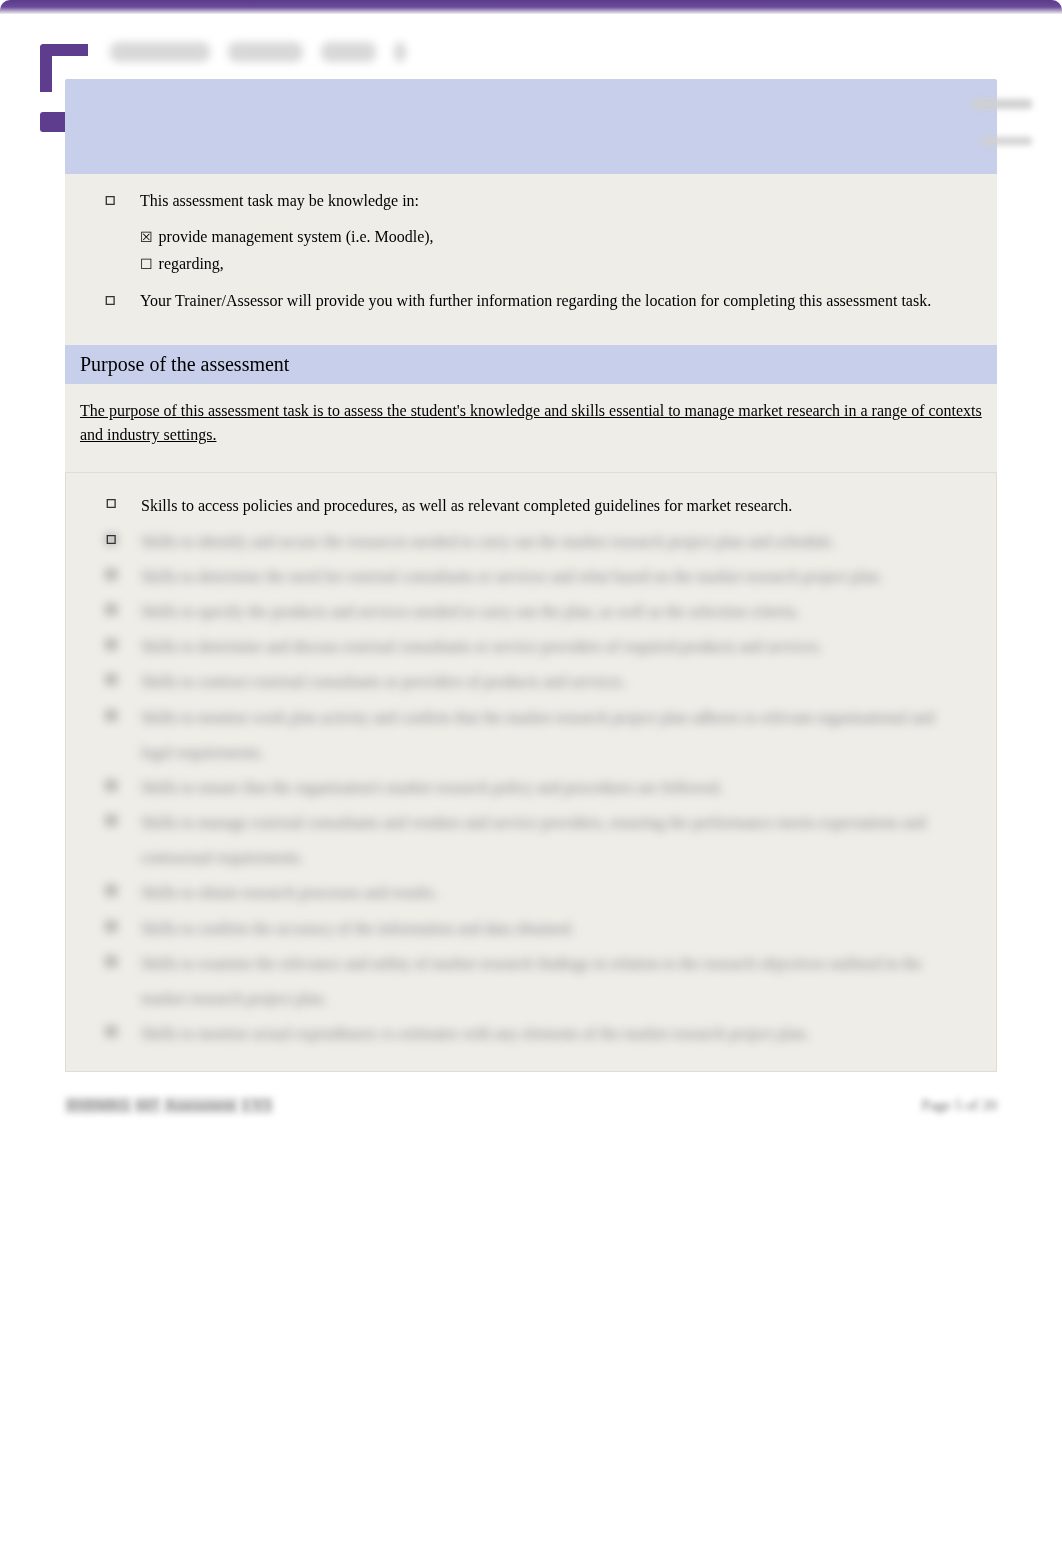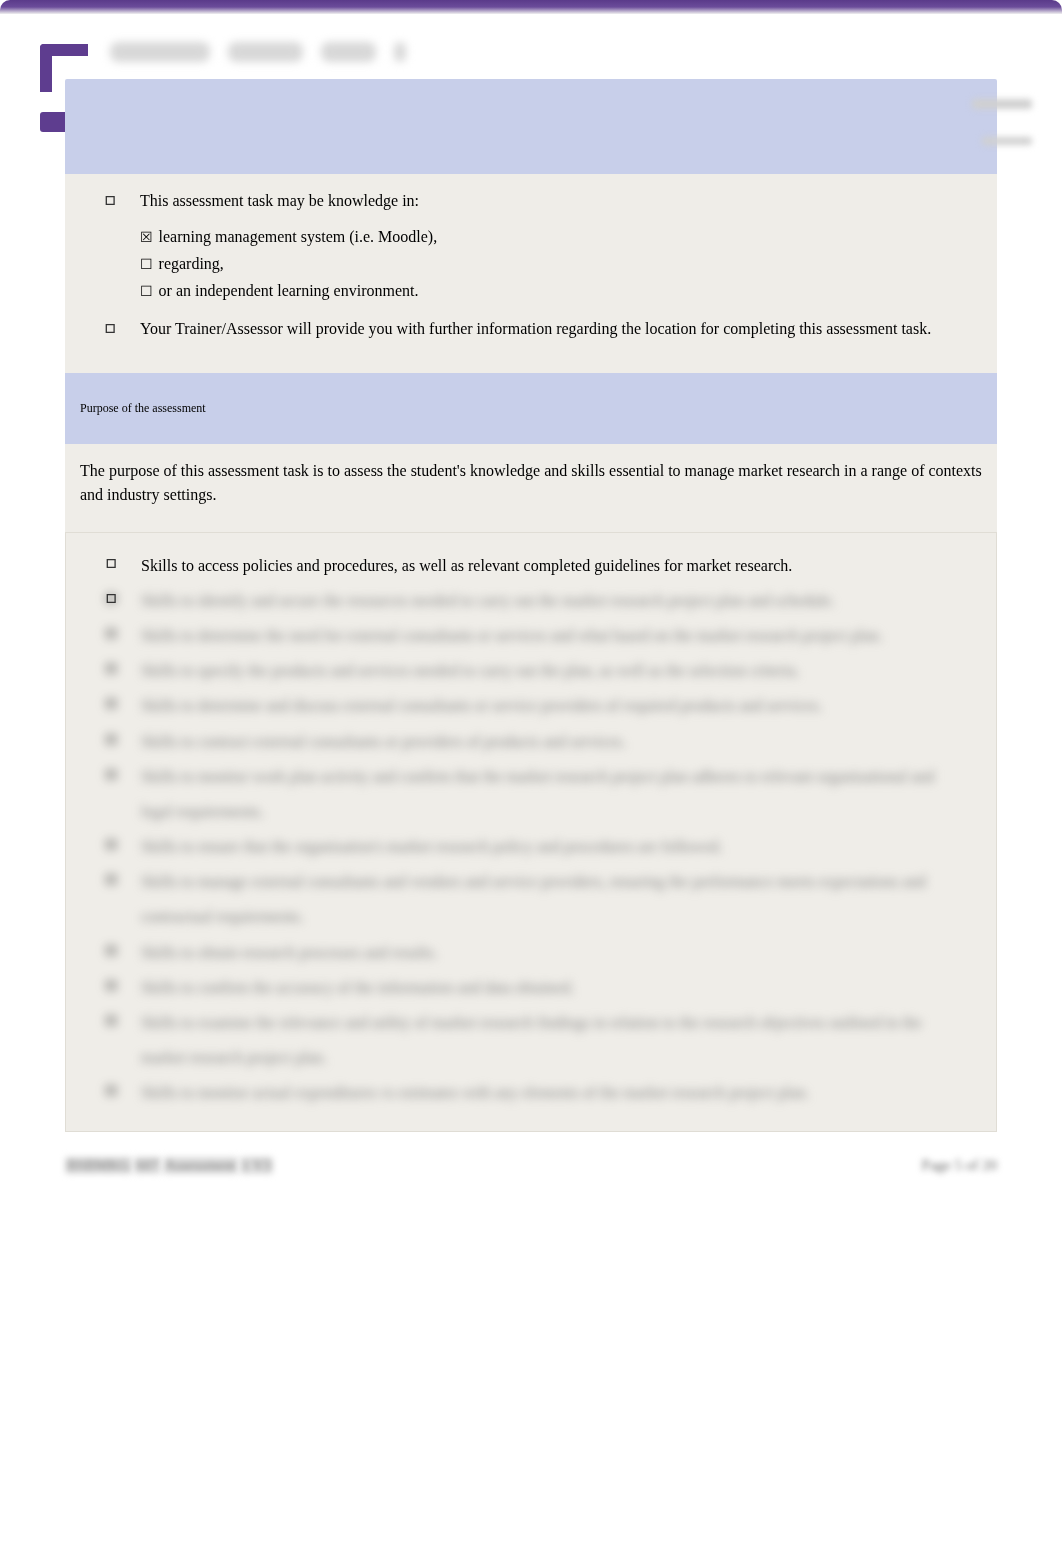--- a/index.html
+++ b/index.html
@@ -235,7 +235,7 @@
         <span class="bullet-icon">🞑</span>
         <span>This assessment task may be knowledge in:</span>
         <ul class="checkbox-list">
-          <li><span class="checkbox">☒</span><span>learning management system (i.e. Moodle),</span></li>
+          <li><span class="checkbox">☒</span><span>provide management system (i.e. Moodle),</span></li>
           <li><span class="checkbox">☐</span><span>regarding,</span></li>
           <li><span class="checkbox">☐</span><span>or an independent learning environment.</span></li>
         </ul>

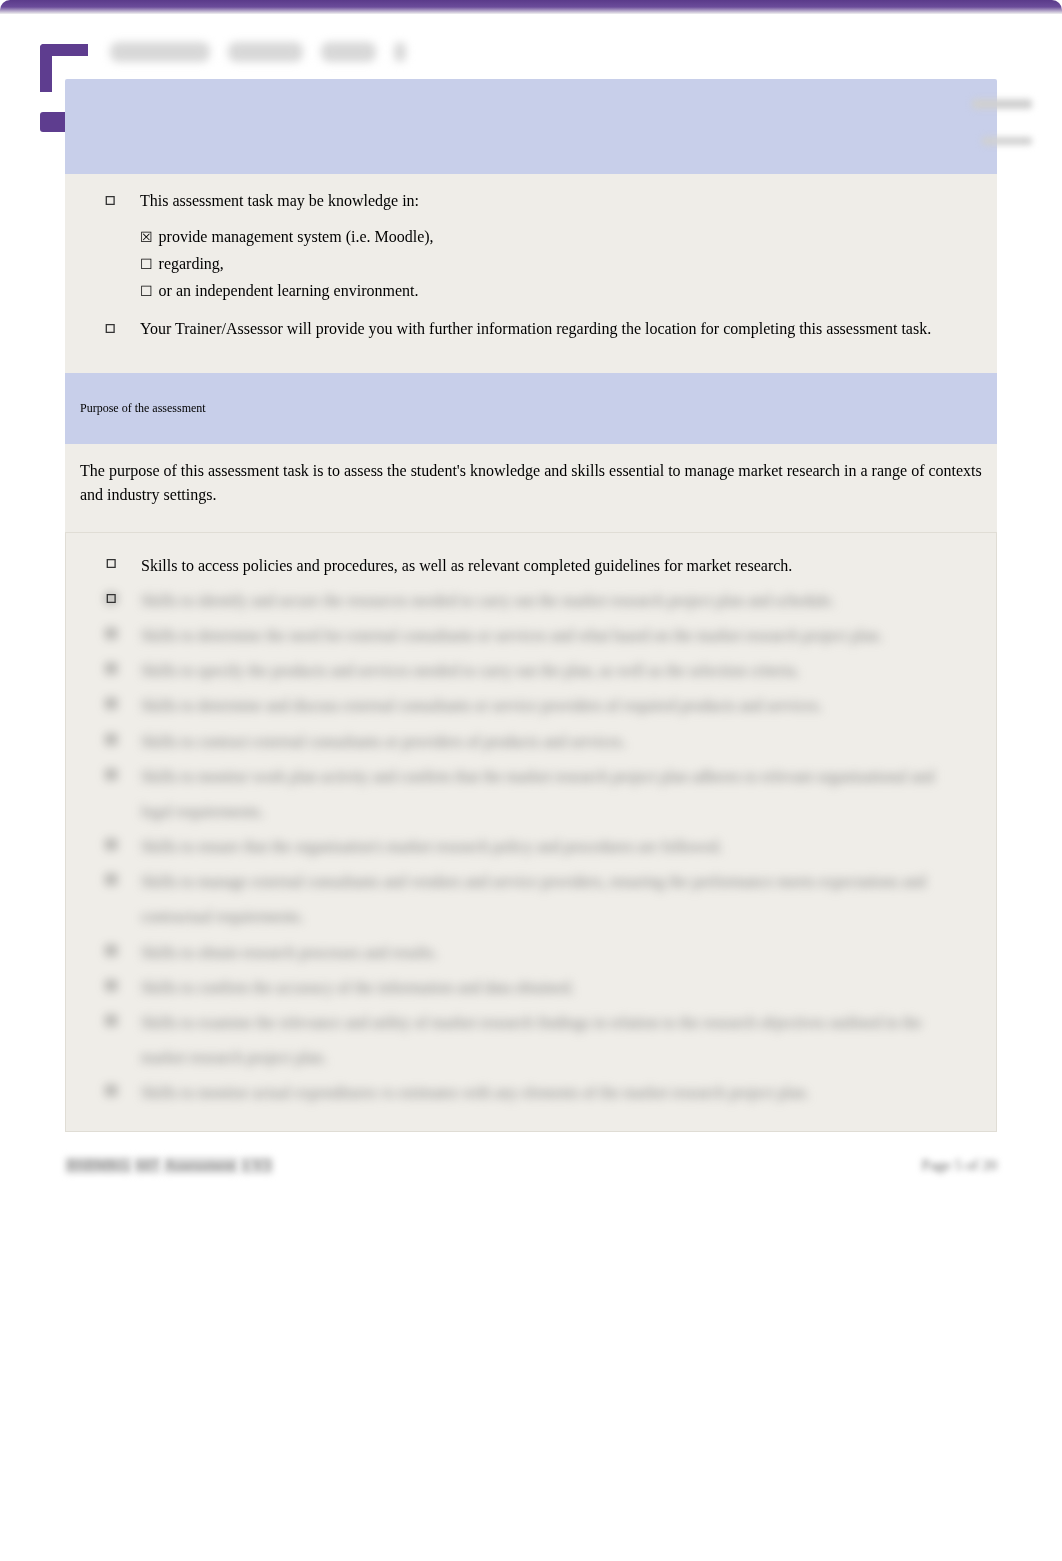--- a/index.html
+++ b/index.html
@@ -237,7 +237,6 @@
         <ul class="checkbox-list">
           <li><span class="checkbox">☒</span><span>provide management system (i.e. Moodle),</span></li>
           <li><span class="checkbox">☐</span><span>regarding,</span></li>
-          <li><span class="checkbox">☐</span><span>or an independent learning environment.</span></li>
         </ul>
       </li>
       <li class="justified">

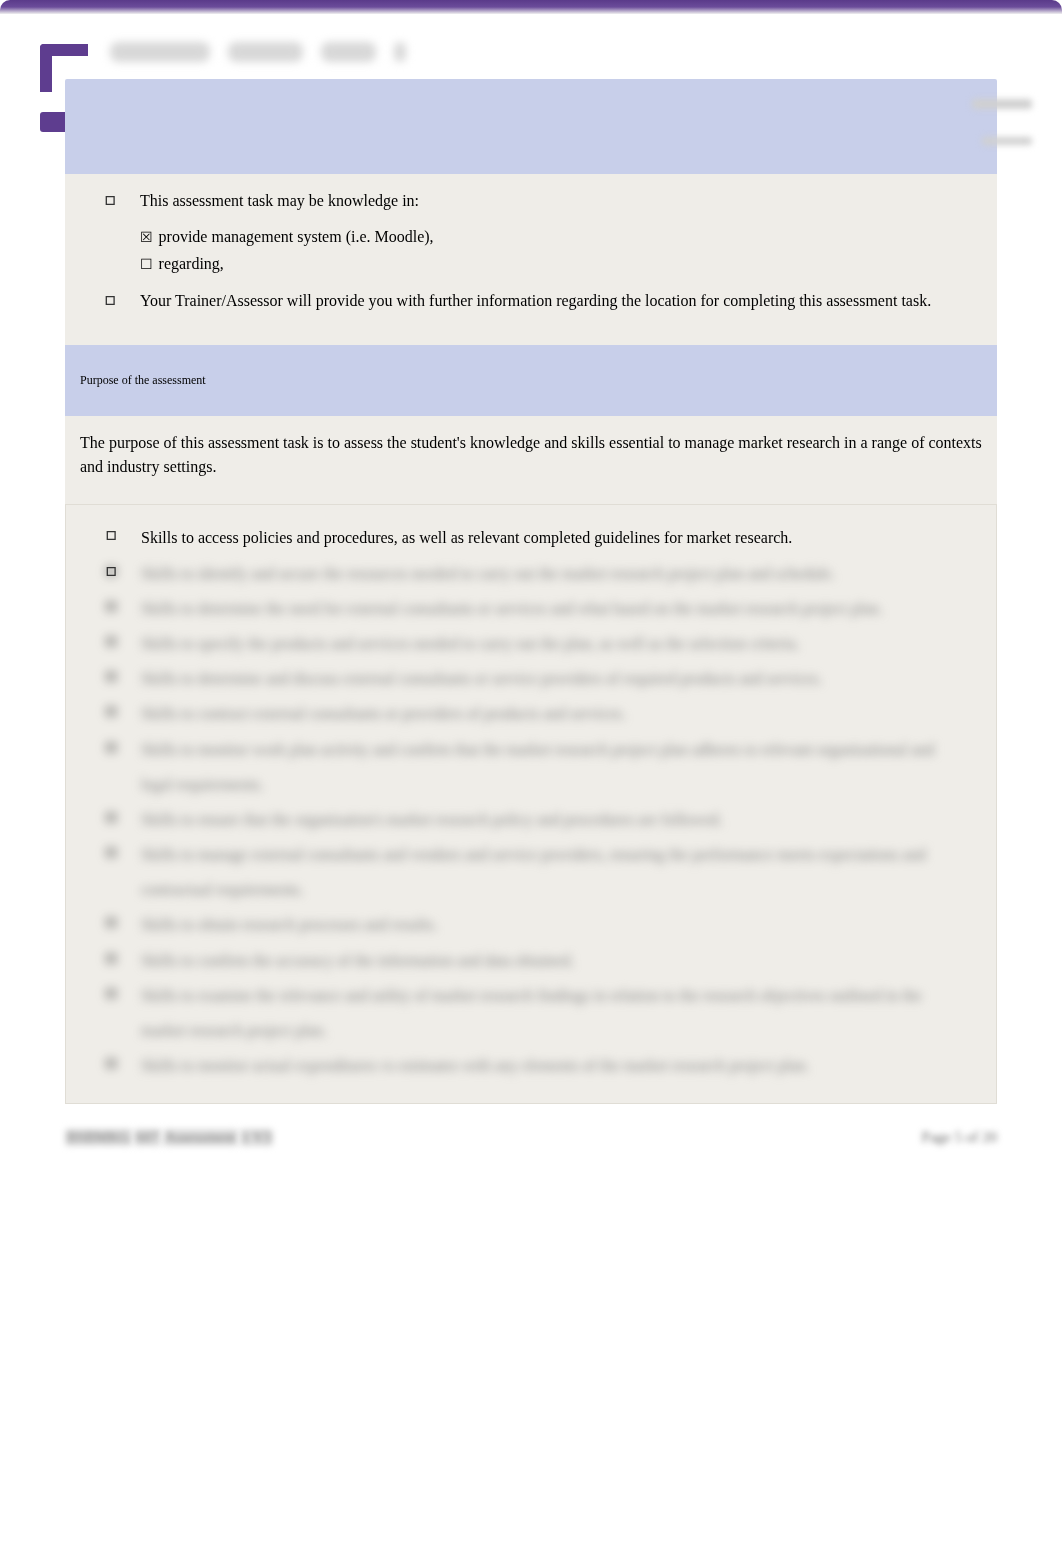--- a/index.html
+++ b/index.html
@@ -147,8 +147,8 @@
     .purpose-header {
       background: #c8cfea;
       margin: 0 45px;
-      padding: 28px 15px;
-      font-size: 12px;
+      padding: 8px 15px;
+      font-size: 20px;
     }
     .purpose-text {
       background: #efede8;

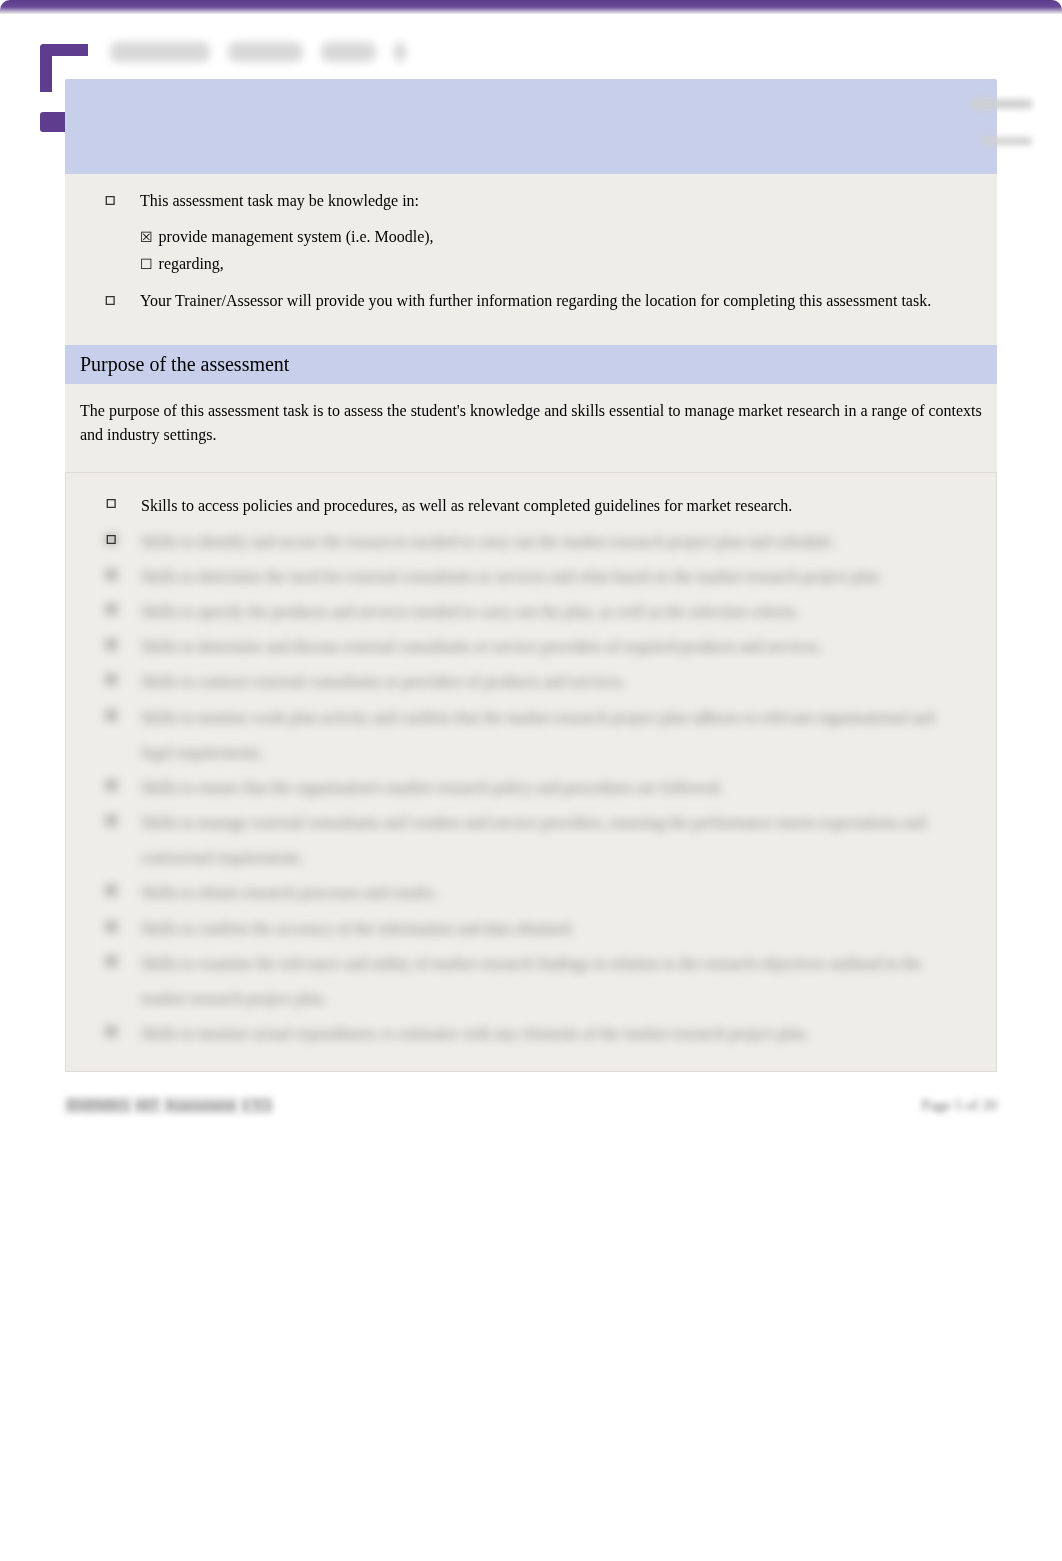--- a/index.html
+++ b/index.html
@@ -155,6 +155,7 @@
       margin: 0 45px;
       padding: 15px 15px 25px 15px;
       line-height: 1.5;
+      text-decoration: underline;
     }
     .skills-box {
       background: #efede8;

